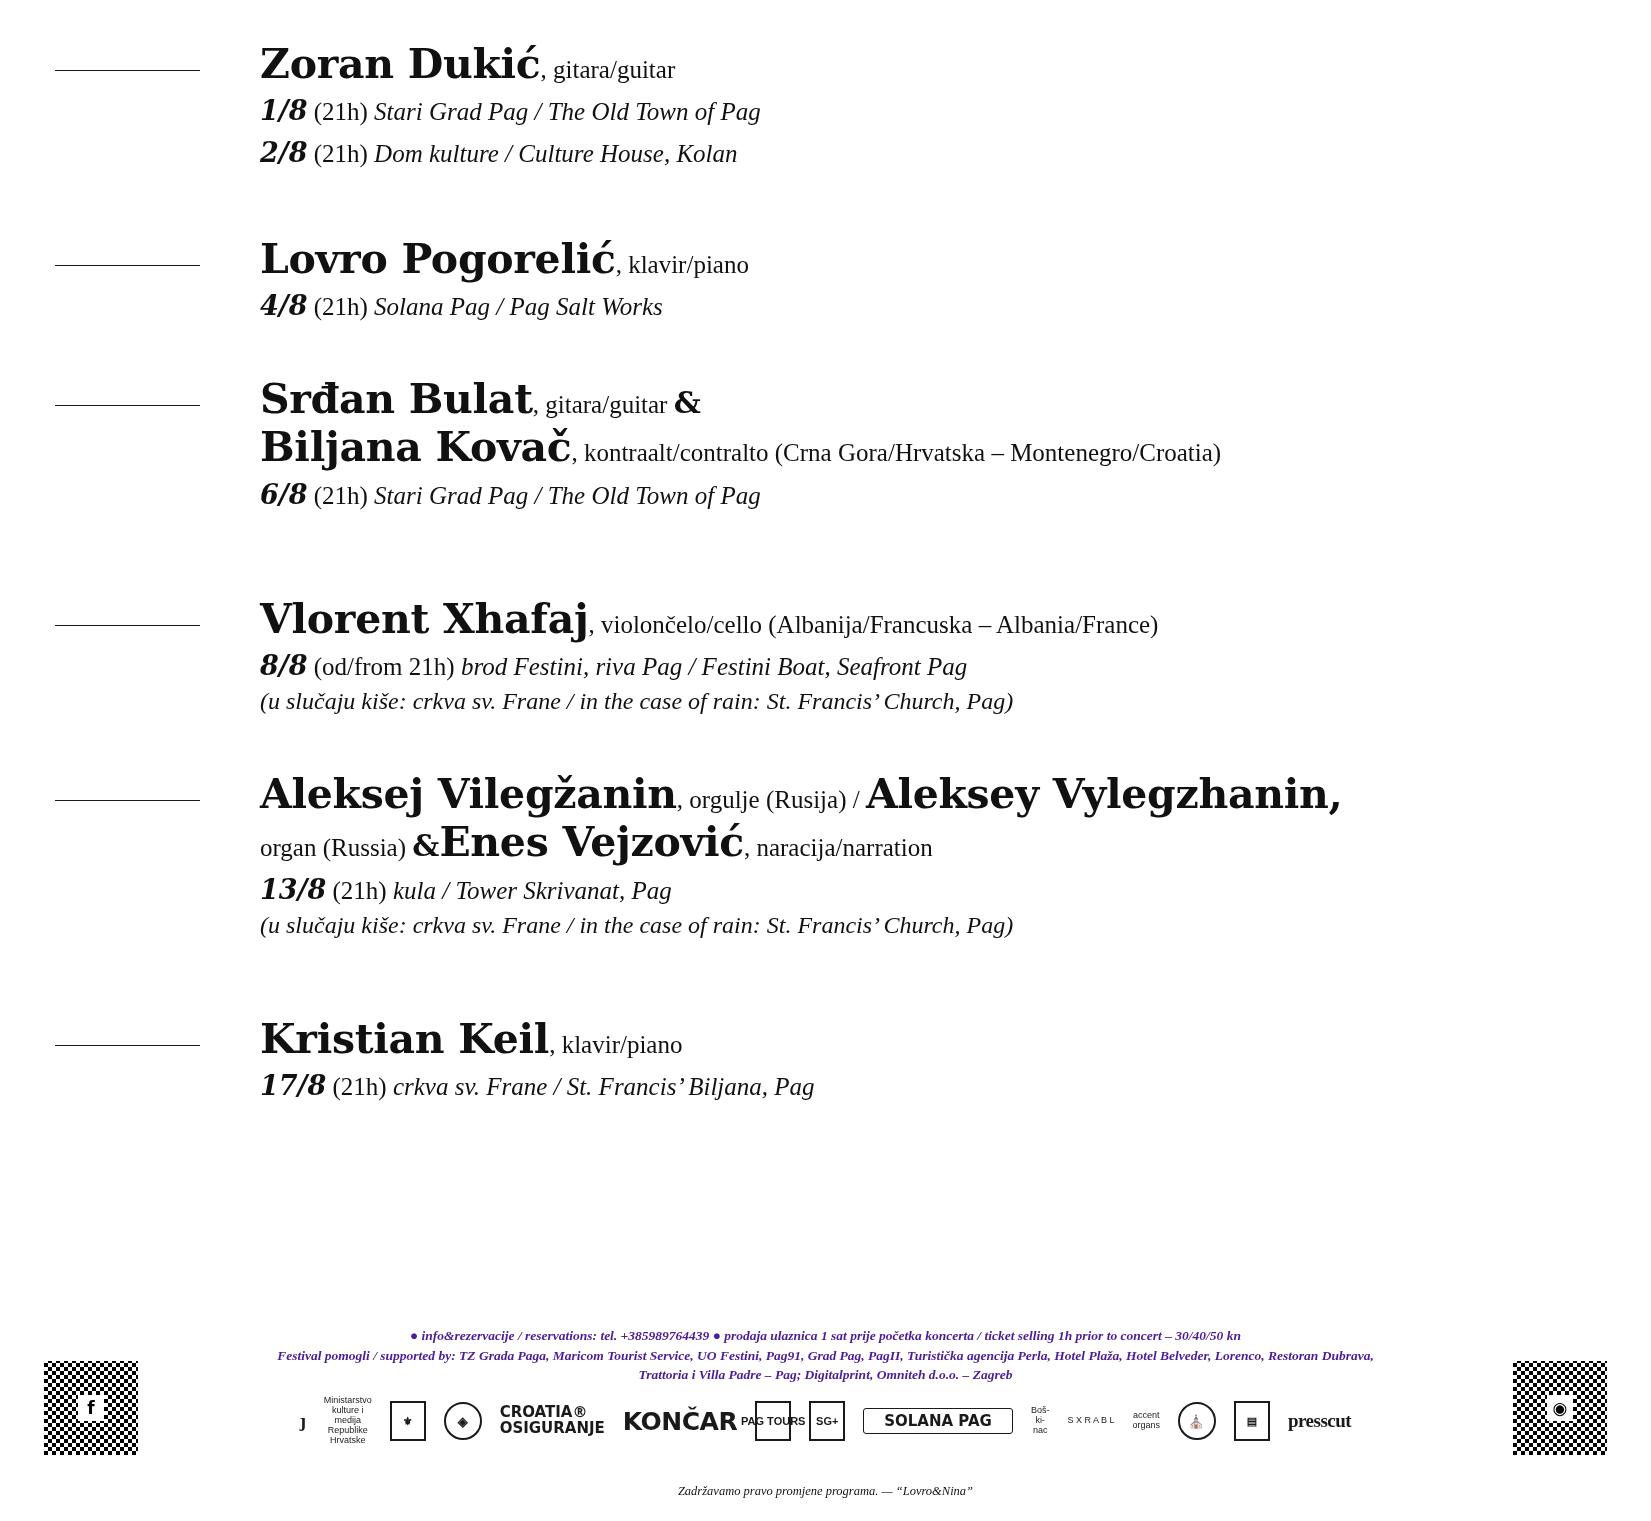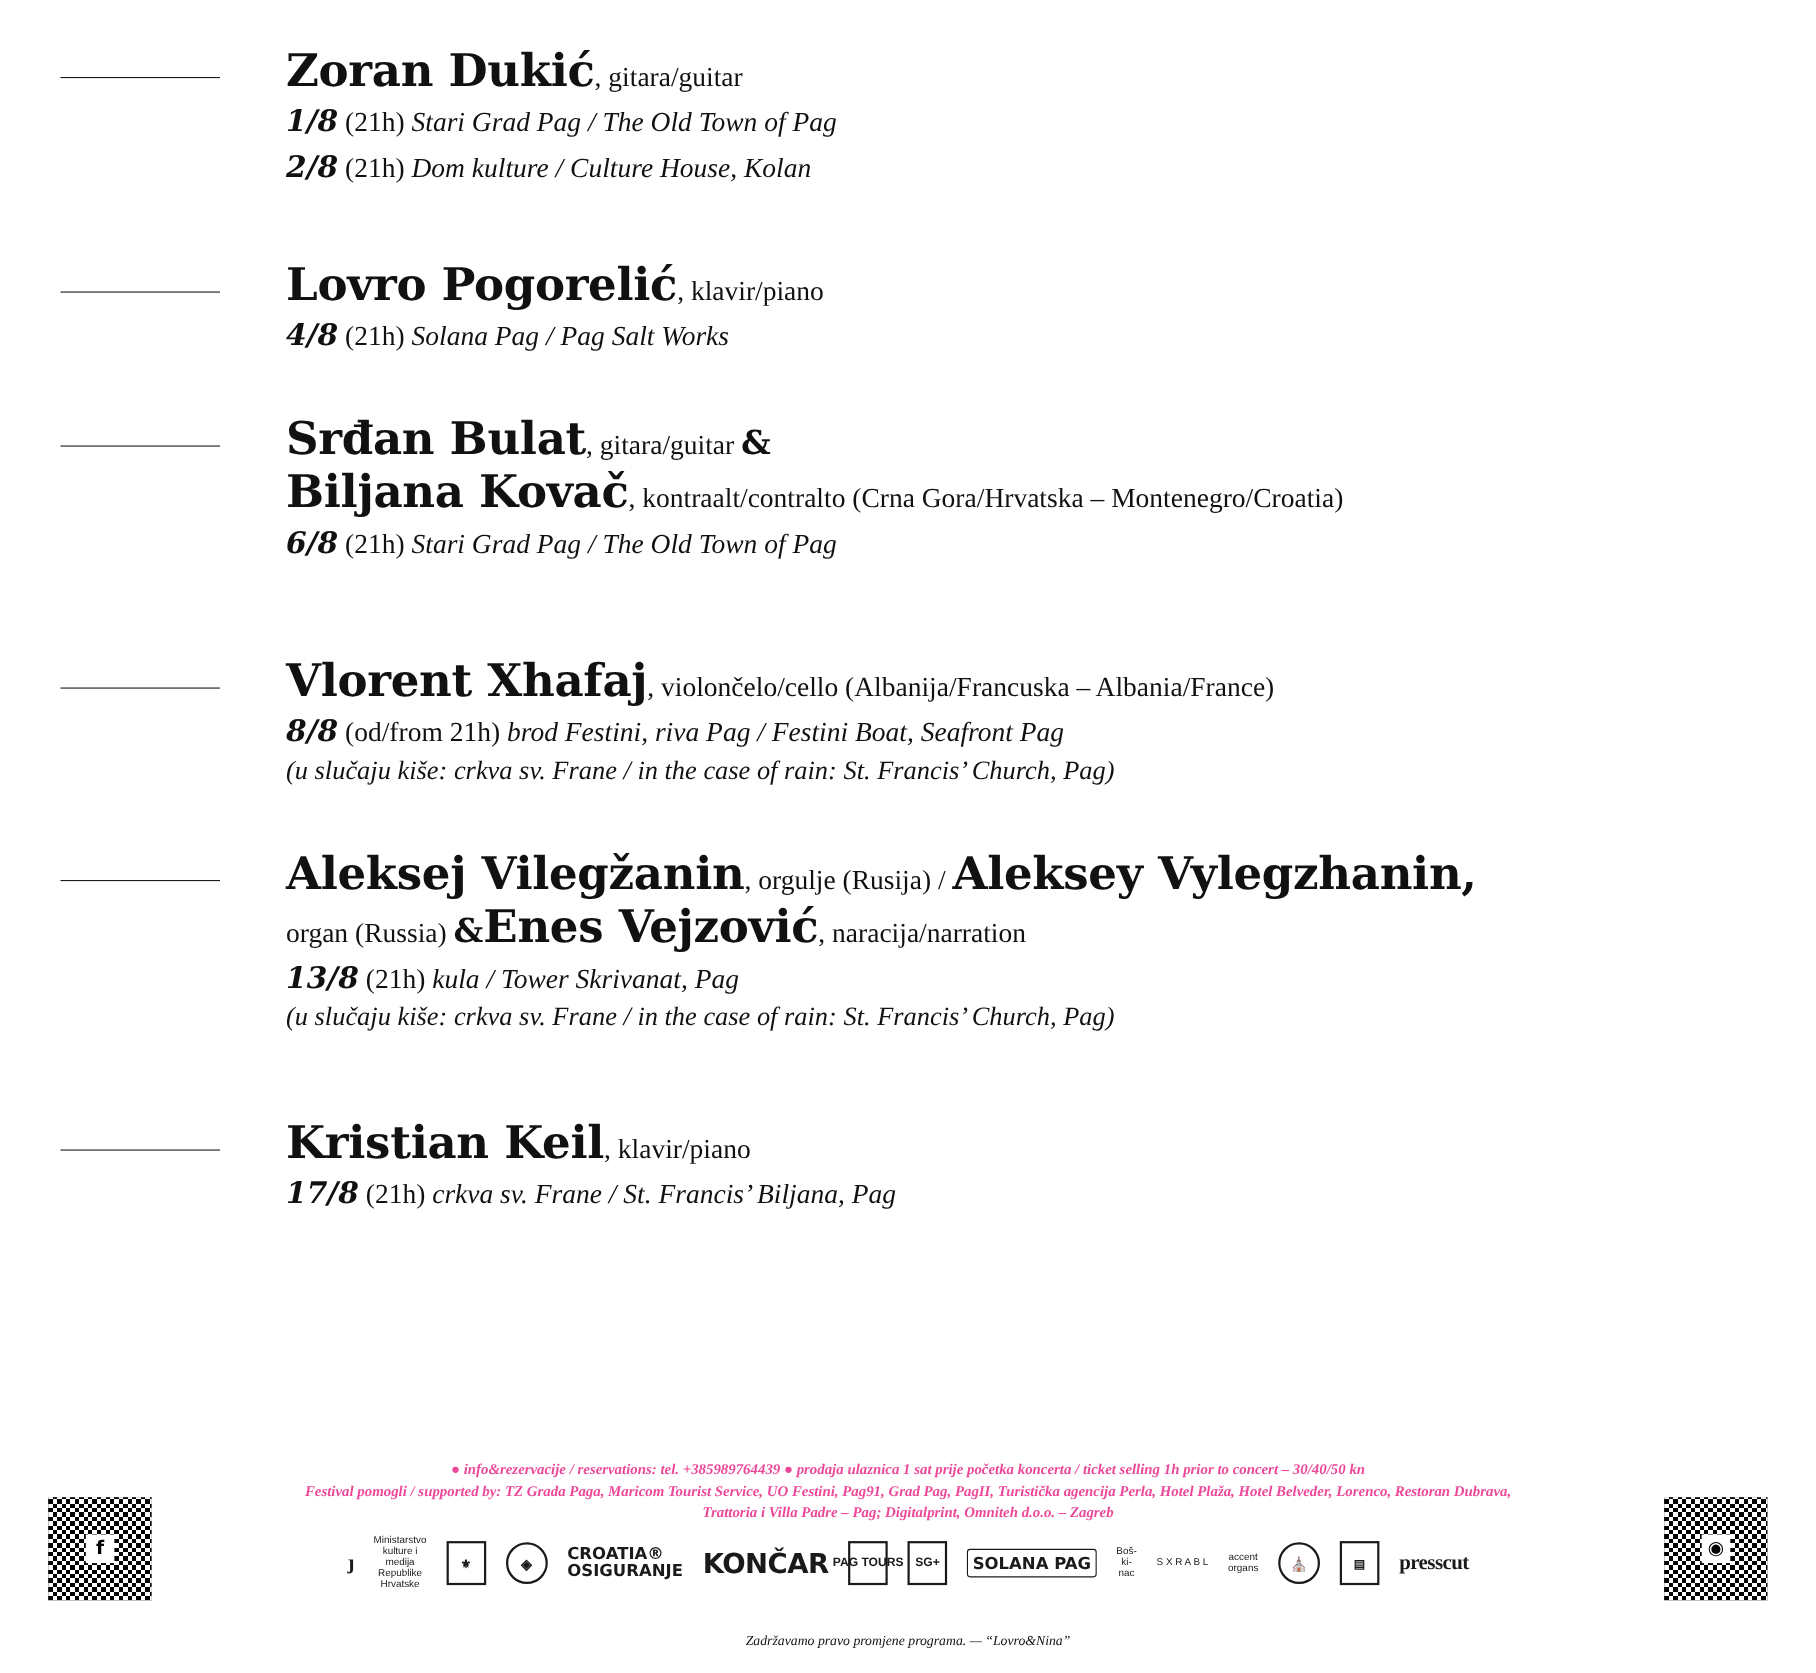--- a/index.html
+++ b/index.html
@@ -107,7 +107,7 @@
     font-style: italic;
     font-size: 13.5px;
     line-height: 1.45;
-    color: #ec4899;
+    color: #4c1d95;
     width: 1180px;
     margin: 0 auto;
   }

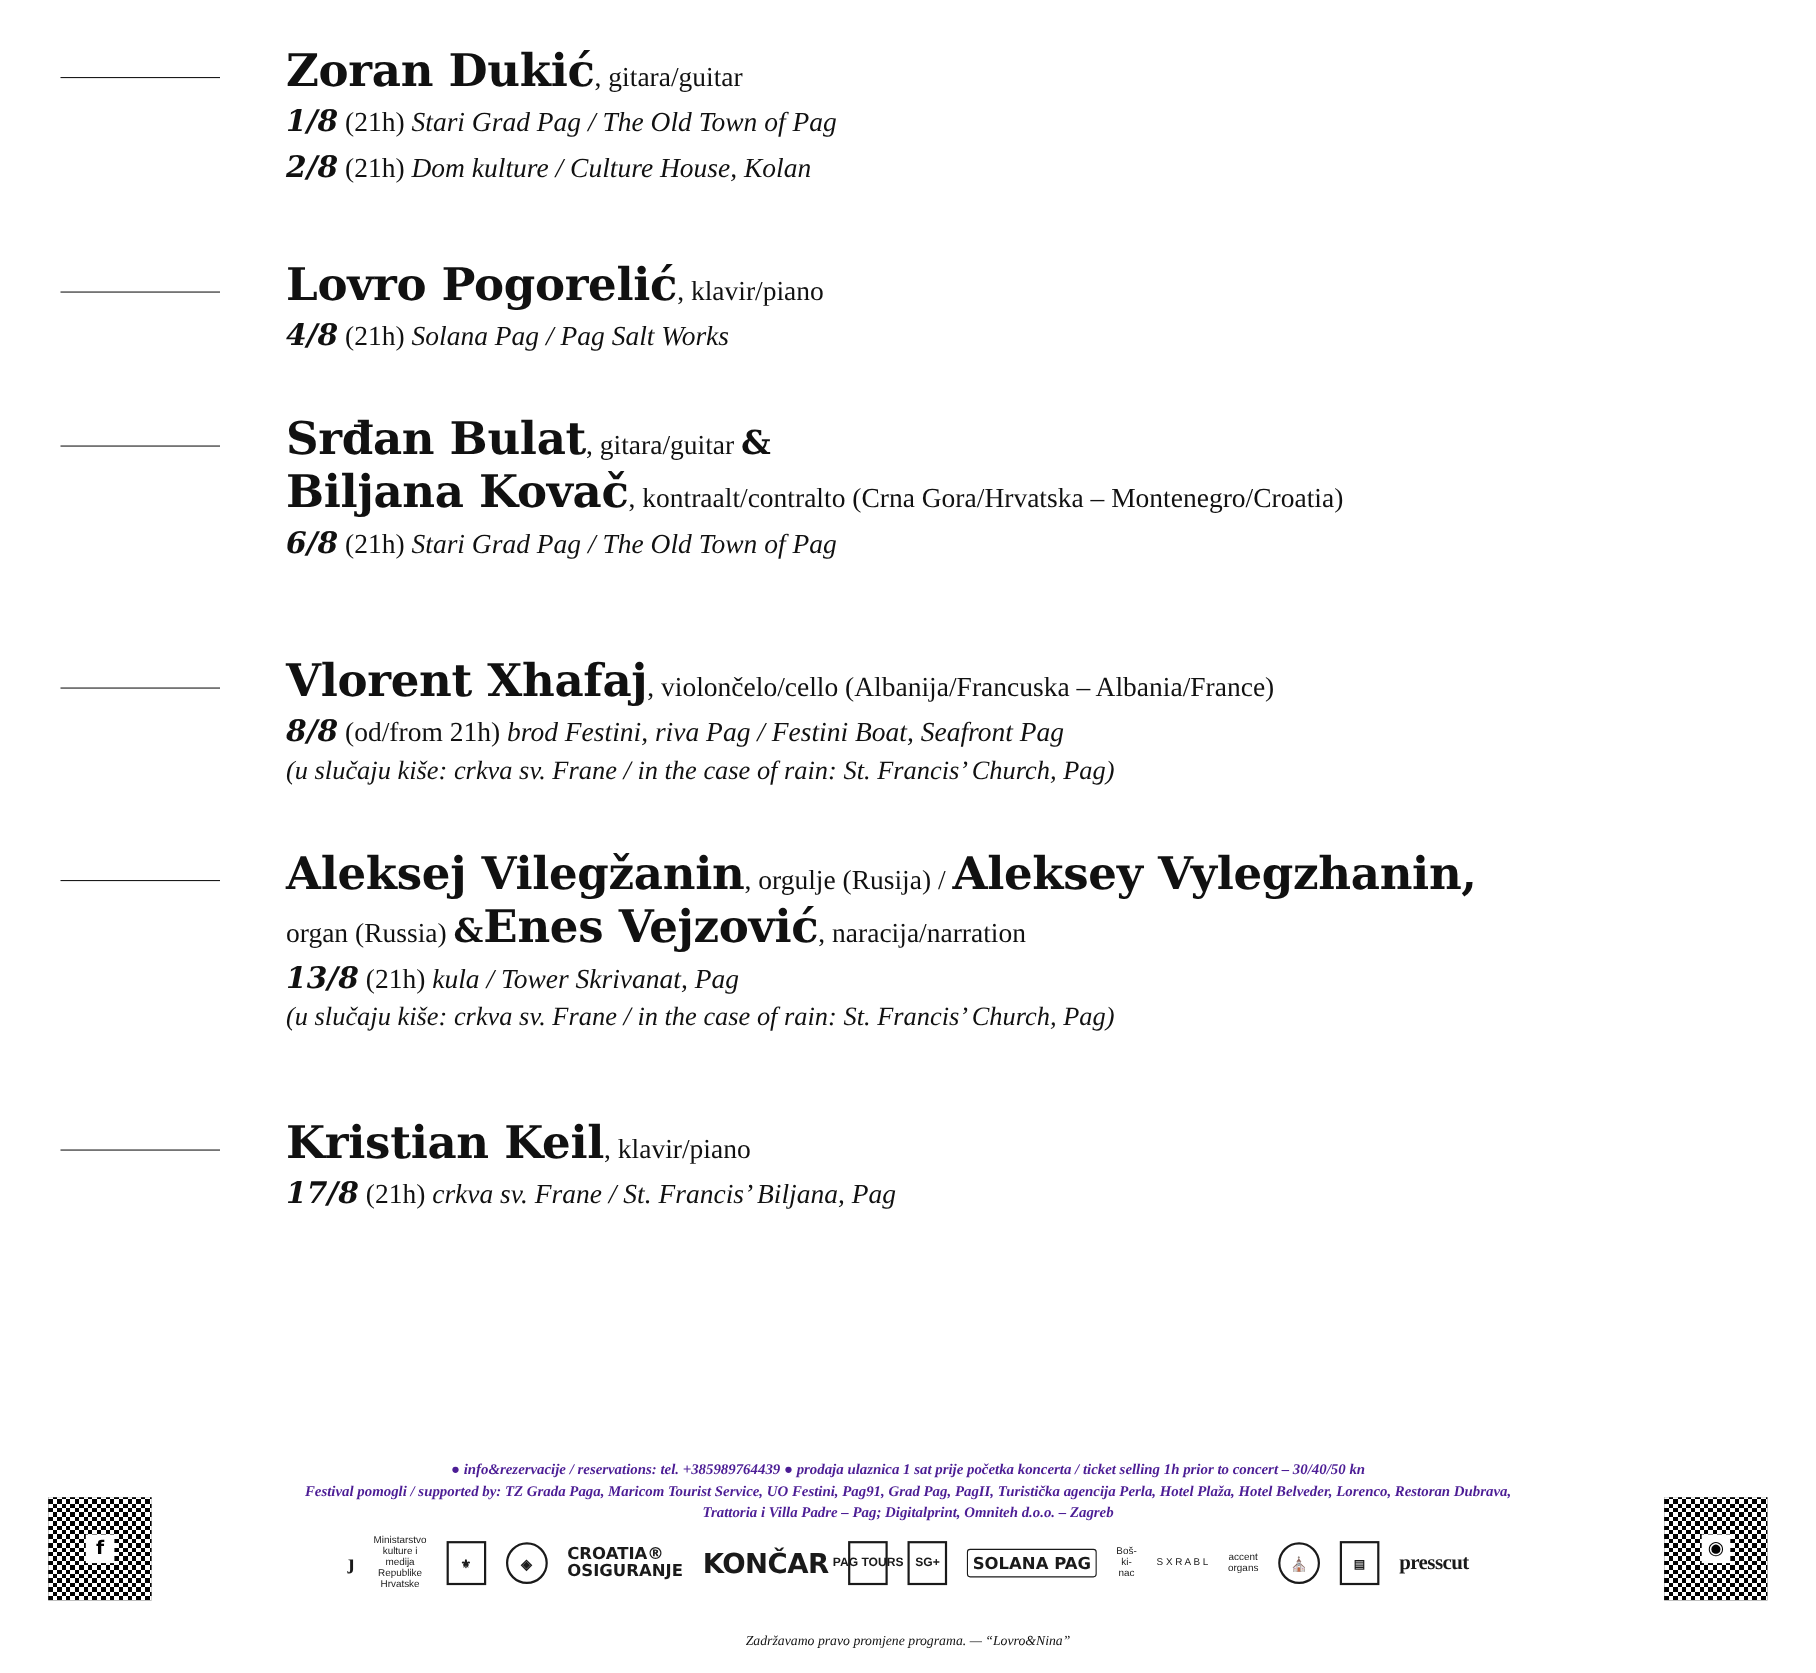--- a/index.html
+++ b/index.html
@@ -212,7 +212,7 @@
     font-weight: bold;
     font-size: 15px;
     border: 1.5px solid #1a1a1a;
-    padding: 3px 4px;
+    padding: 3px 20px;
     border-radius: 3px;
   }
   .foot-bottom {

